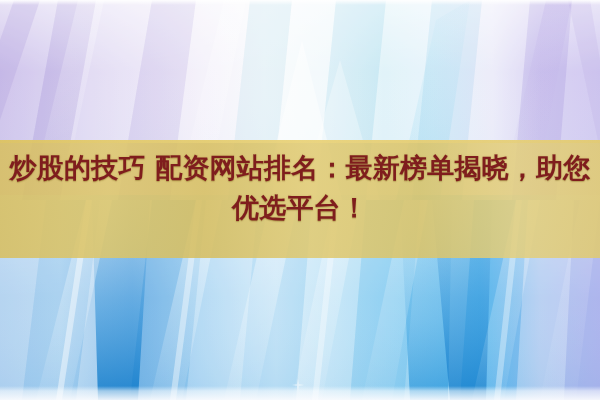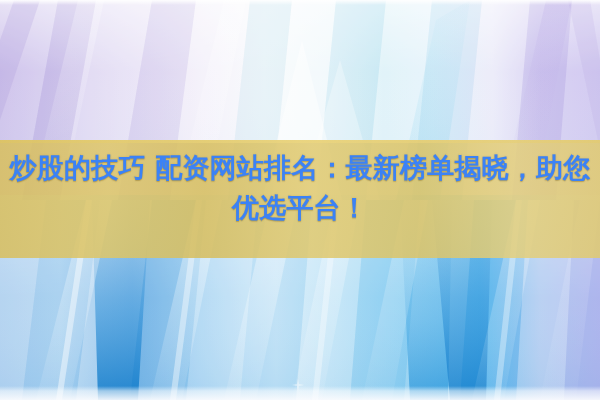--- a/index.html
+++ b/index.html
@@ -68,7 +68,7 @@
     font-size: 27px;
     line-height: 40px;
     font-weight: bold;
-    color: #3b82f6;
+    color: #7f1d1d;
     letter-spacing: 0.2px;
     text-shadow: 0 1px 1px rgba(120,95,25,0.35),
                  0 0 2px rgba(140,112,35,0.25);

